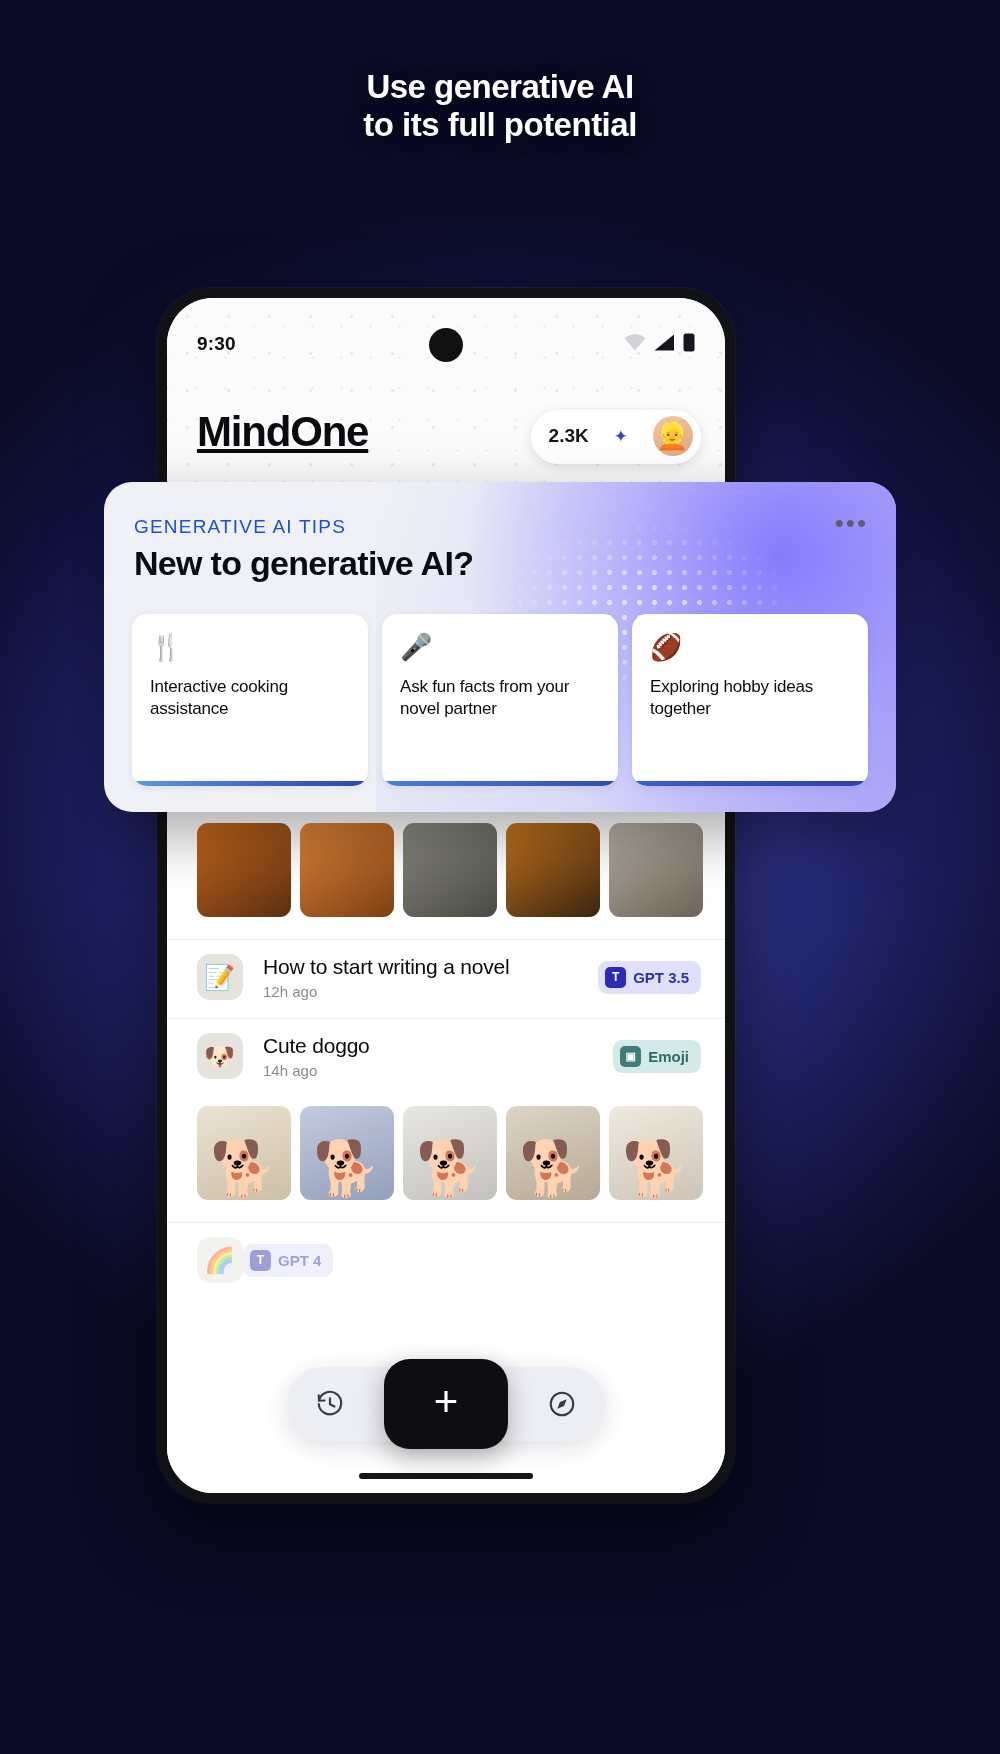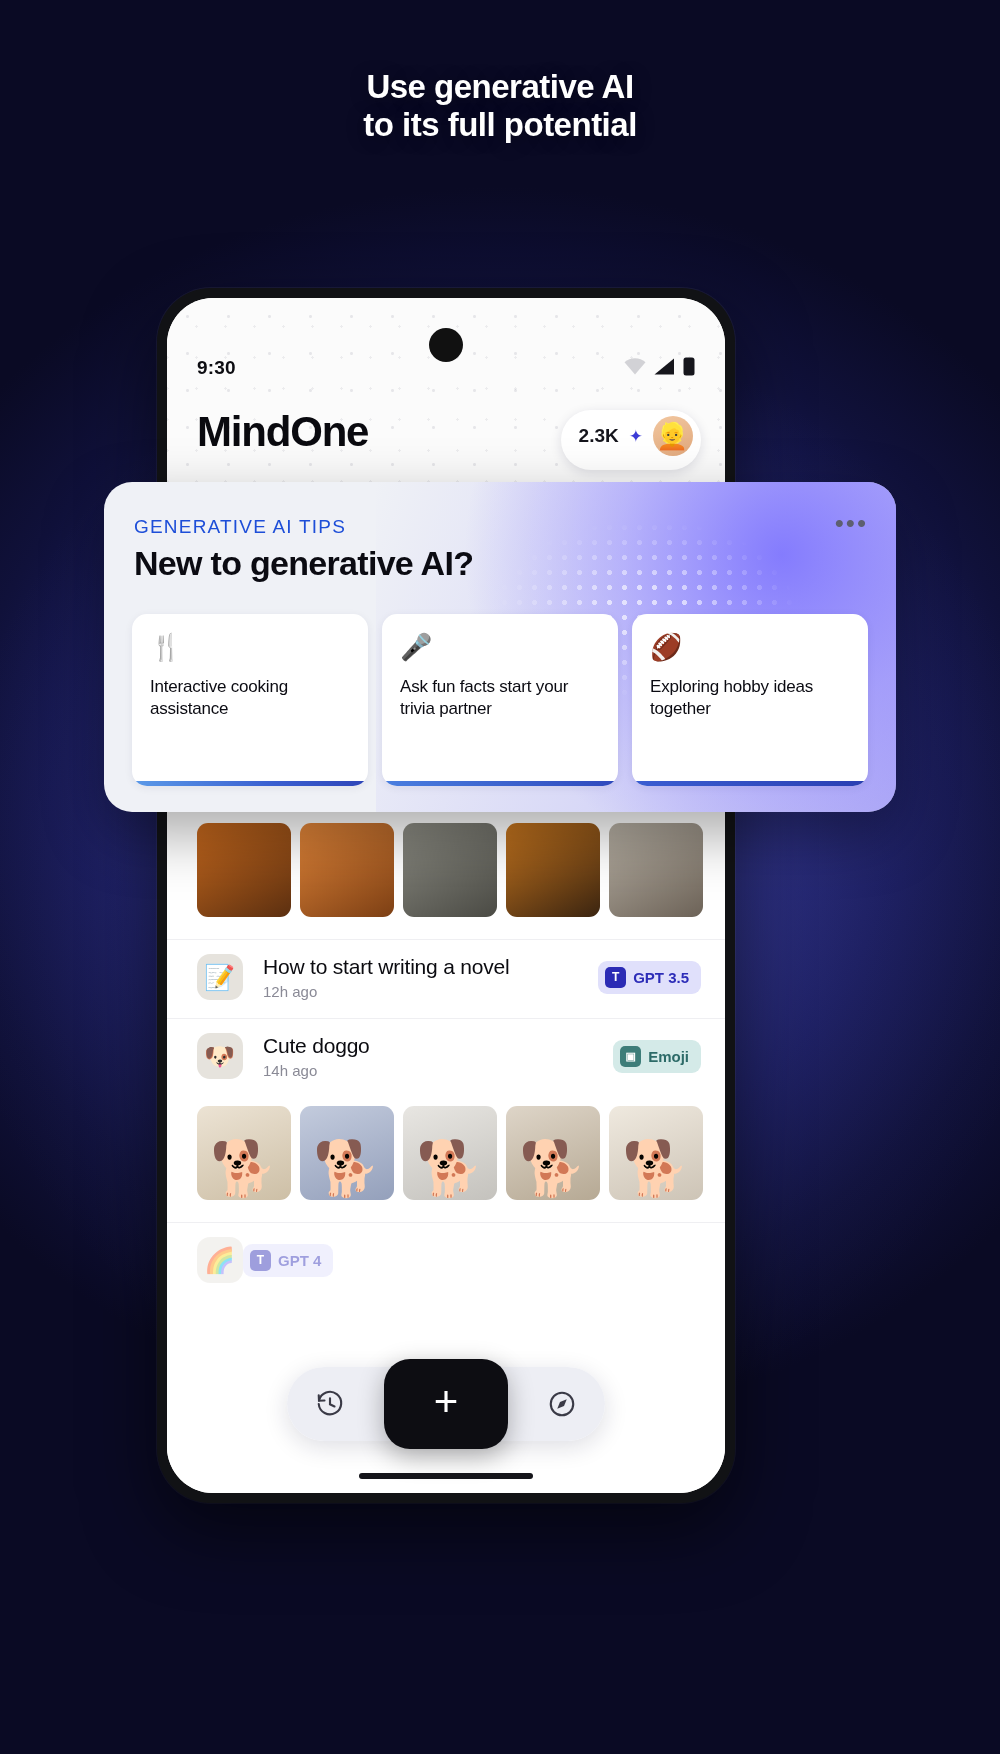--- a/index.html
+++ b/index.html
@@ -63,7 +63,6 @@
     position:absolute; top:32px; left:0; width:100%; height:28px;
     display:flex; align-items:center; justify-content:space-between;
     padding:0 30px;
-    margin-top:24px;
   }
   .clock{ font-size:19px; font-weight:600; color:#0d0d12; letter-spacing:.2px; }
   .status-icons{ display:flex; align-items:center; gap:8px; }

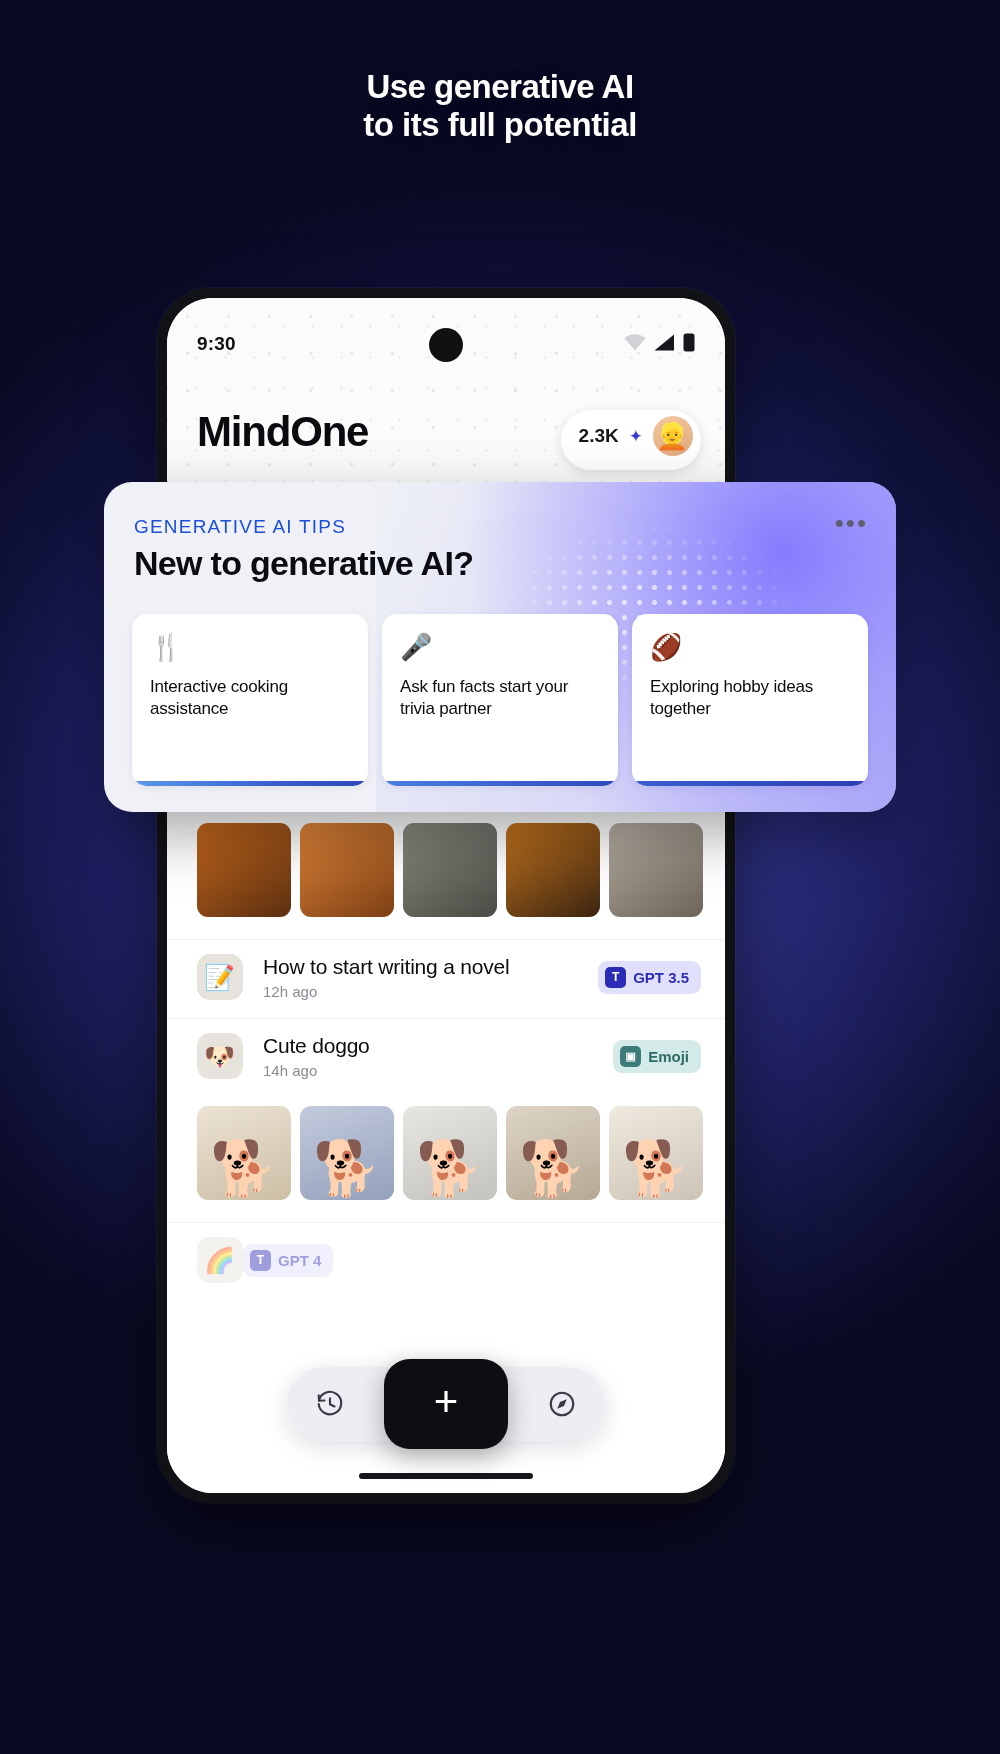--- a/index.html
+++ b/index.html
@@ -72,7 +72,7 @@
   }
   .wordmark{
     position:absolute; top:110px; left:30px;
-    font-size:42px; font-weight:800; letter-spacing:-1.2px; color:#0a0a0f;
+    font-size:42px; font-weight:800; letter-spacing:-1.2px; color:#0a0a0f;text-decoration:underline;
   }
   .credits{
     position:absolute; top:112px; right:24px;

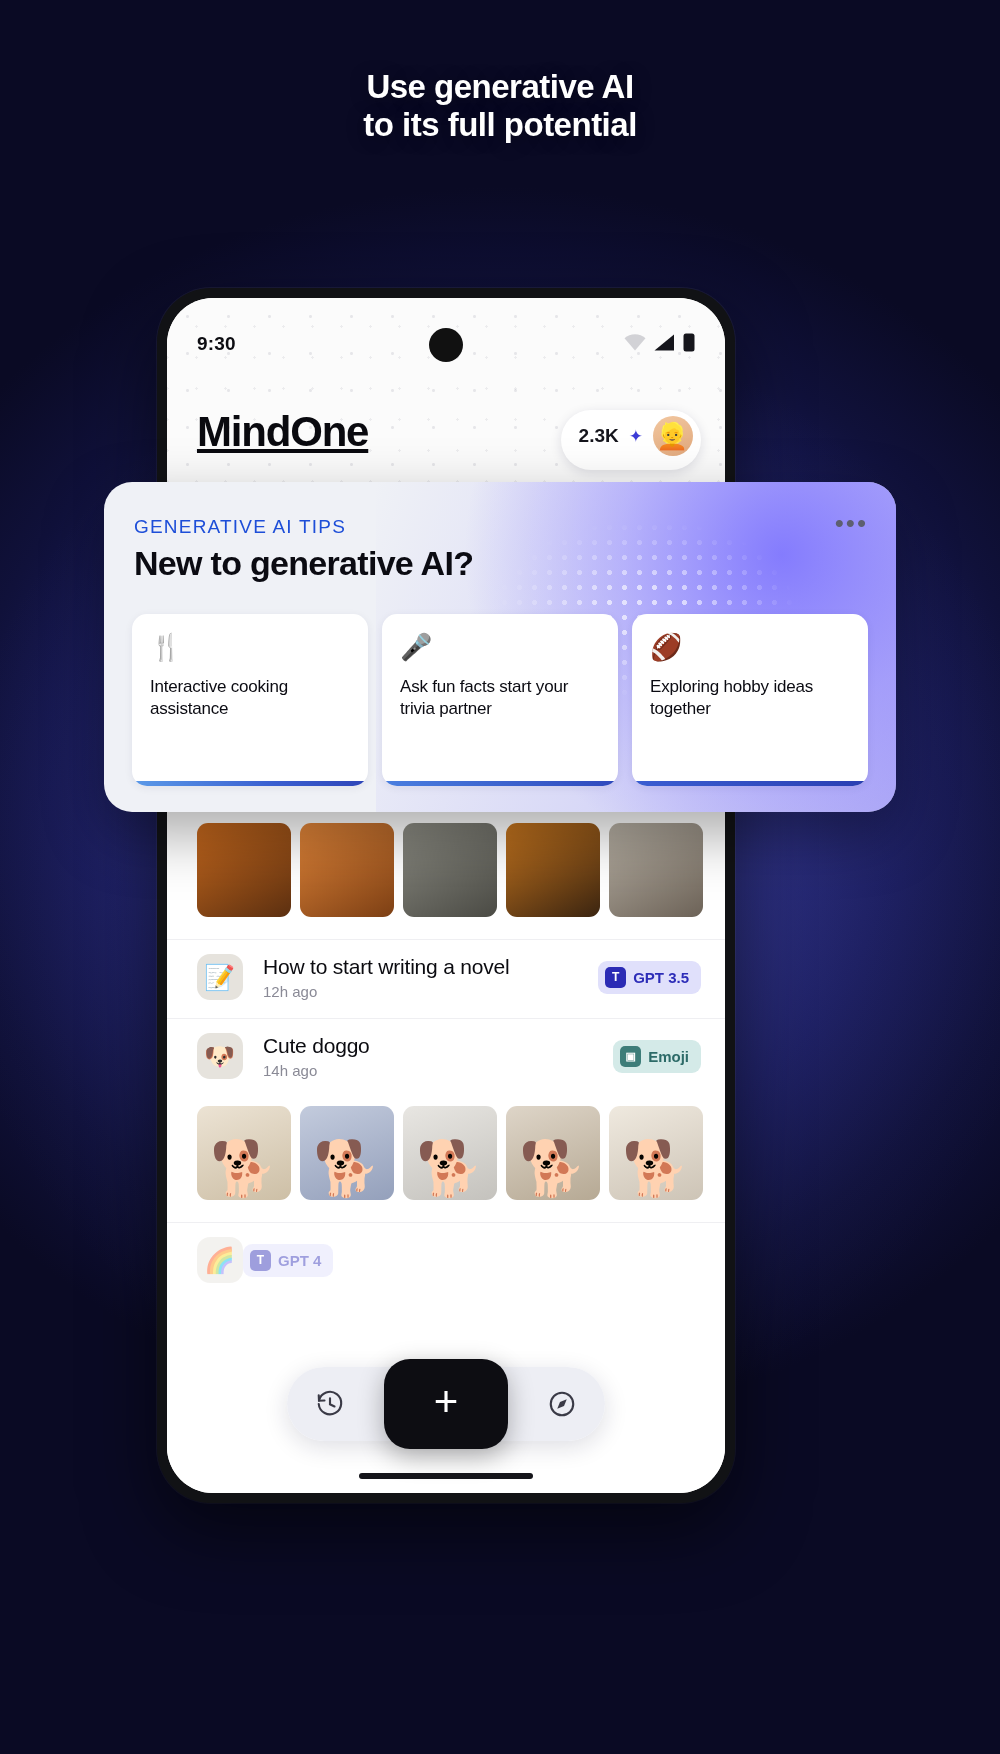--- a/index.html
+++ b/index.html
@@ -76,8 +76,8 @@
   }
   .credits{
     position:absolute; top:112px; right:24px;
-    display:flex; align-items:center; gap:10px;
-    background:#fff; border-radius:30px; padding:6px 8px 14px 18px;
+    display:flex; align-items:center; gap:25px;
+    background:#fff; border-radius:30px; padding:6px 8px 8px 18px;
     box-shadow:0 3px 12px rgba(20,20,60,.13);
   }
   .credits-num{ font-size:19px; font-weight:700; color:#15151c; }

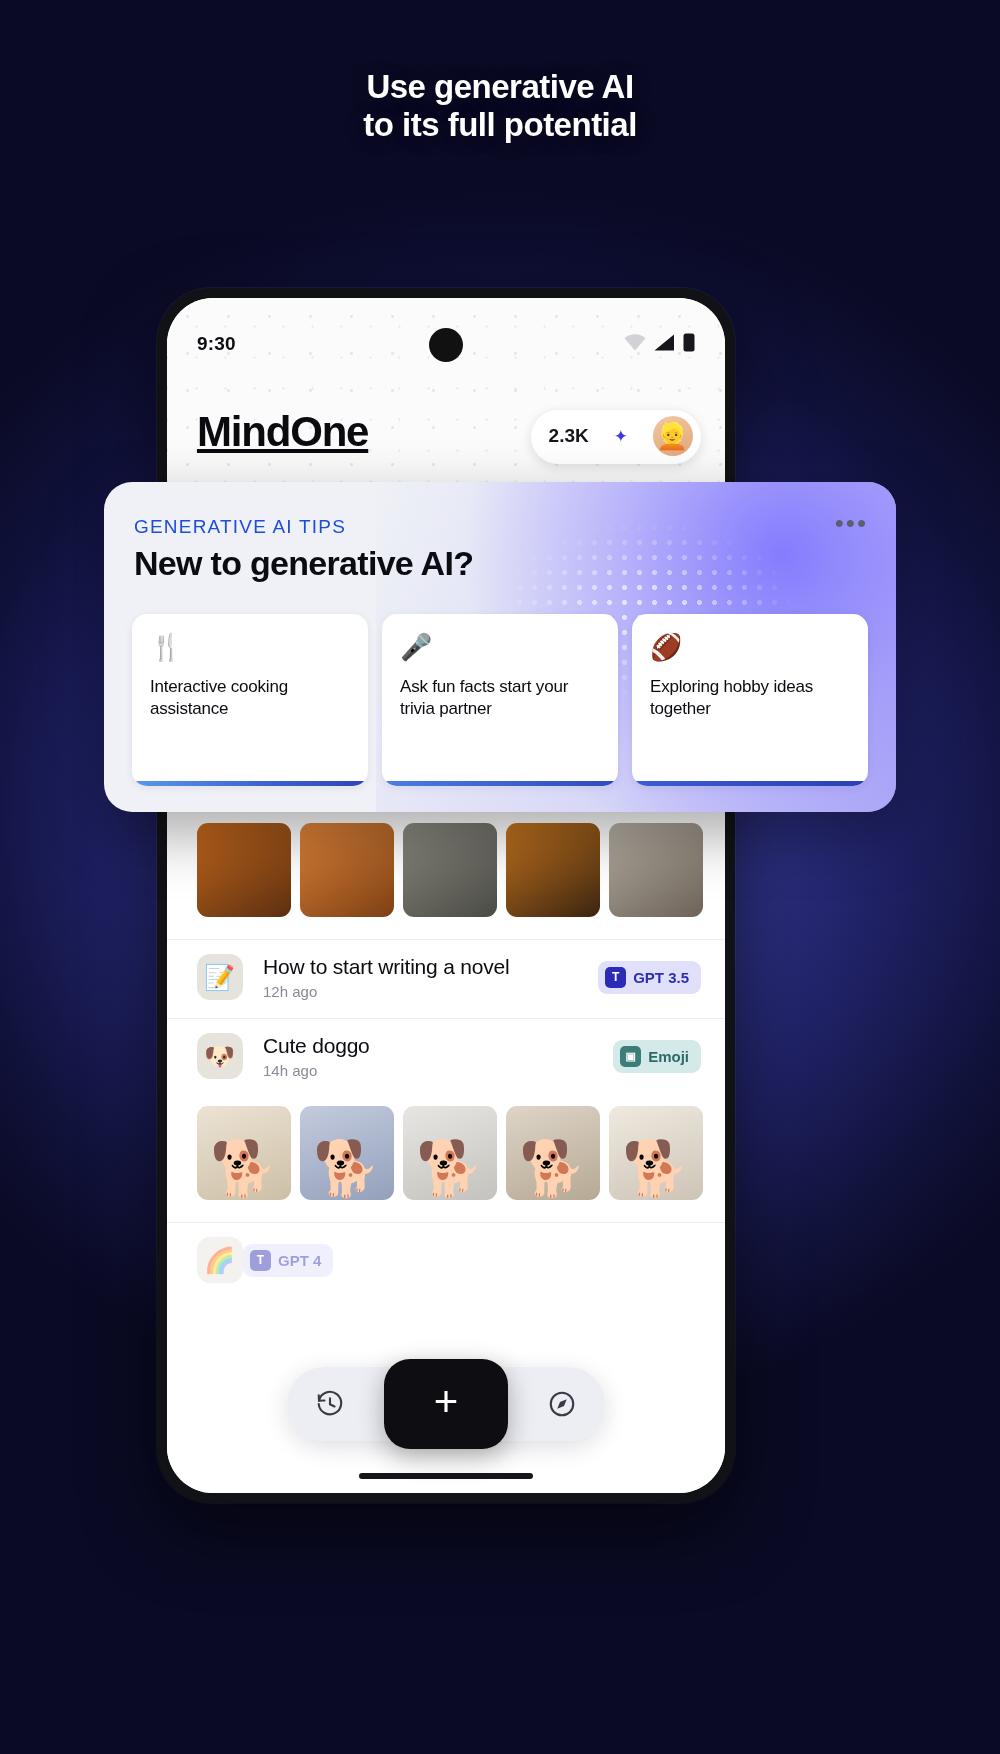--- a/index.html
+++ b/index.html
@@ -368,7 +368,7 @@
     </div>
     <div class="tile">
       <div class="tile-ico">🎤</div>
-      <div class="tile-txt">Ask fun facts start your trivia partner</div>
+      <div class="tile-txt">Ask fun facts from your novel partner</div>
       <div class="tile-bar"></div>
     </div>
     <div class="tile">

